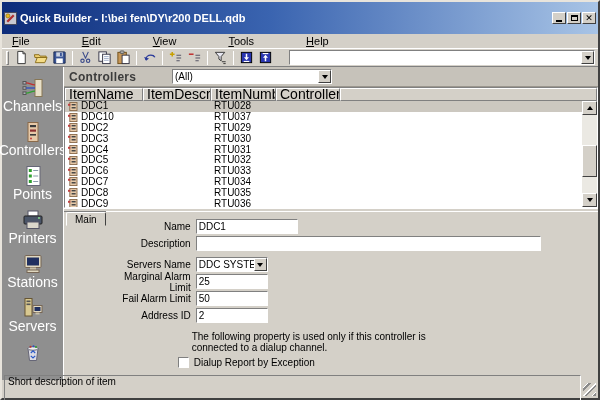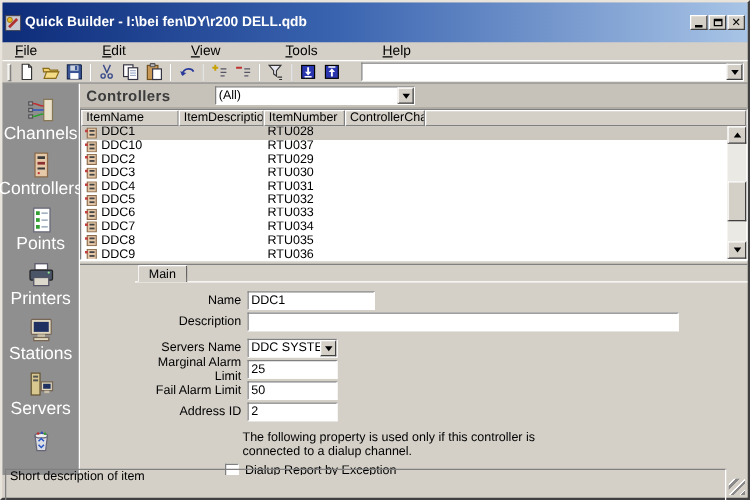--- a/index.html
+++ b/index.html
@@ -63,7 +63,7 @@
           border:1px solid; border-color:#808080 #fff #fff #808080; display:flex; flex-direction:column; }
   .list-header { display:flex; height:13px; flex:0 0 13px; background:#d4d0c8; }
   .hcell { border:1px solid; border-color:#fff #808080 #808080 #fff; background:#d4d0c8;
-           font-size:10px; padding:0 3px; overflow:hidden; white-space:nowrap; line-height:11px; }
+           font-size:14px; padding:0 3px; overflow:hidden; white-space:nowrap; line-height:11px; }
   .hc0{width:78px;flex:0 0 78px;} .hc1{width:68px;flex:0 0 68px;} .hc2{width:65px;flex:0 0 65px;}
   .hc3{width:64px;flex:0 0 64px;} .hcf{flex:1;}
   .list-main { flex:1; display:flex; min-height:0; }

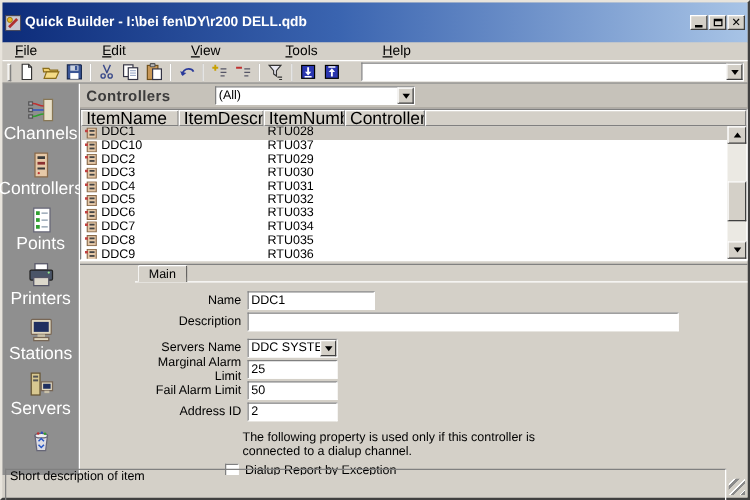--- a/index.html
+++ b/index.html
@@ -88,7 +88,7 @@
   .splitter { height:4px; flex:0 0 4px; background:#d4d0c8; border-top:1px solid #fff; border-bottom:1px solid #808080; }
 
   
-  .detail { flex:1; background:#d4d0c8; display:flex; flex-direction:column; min-height:0;padding-left:44px; }
+  .detail { flex:1; background:#d4d0c8; display:flex; flex-direction:row; min-height:0; }
   .tabstrip { height:14px; flex:0 0 14px; display:flex; padding-left:2px; }
   .tab { padding:0 8px; background:#d4d0c8; border:1px solid; border-color:#fff #404040 #d4d0c8 #fff;
          border-radius:2px 2px 0 0; font-size:10px; line-height:13px; position:relative; z-index:2; }

